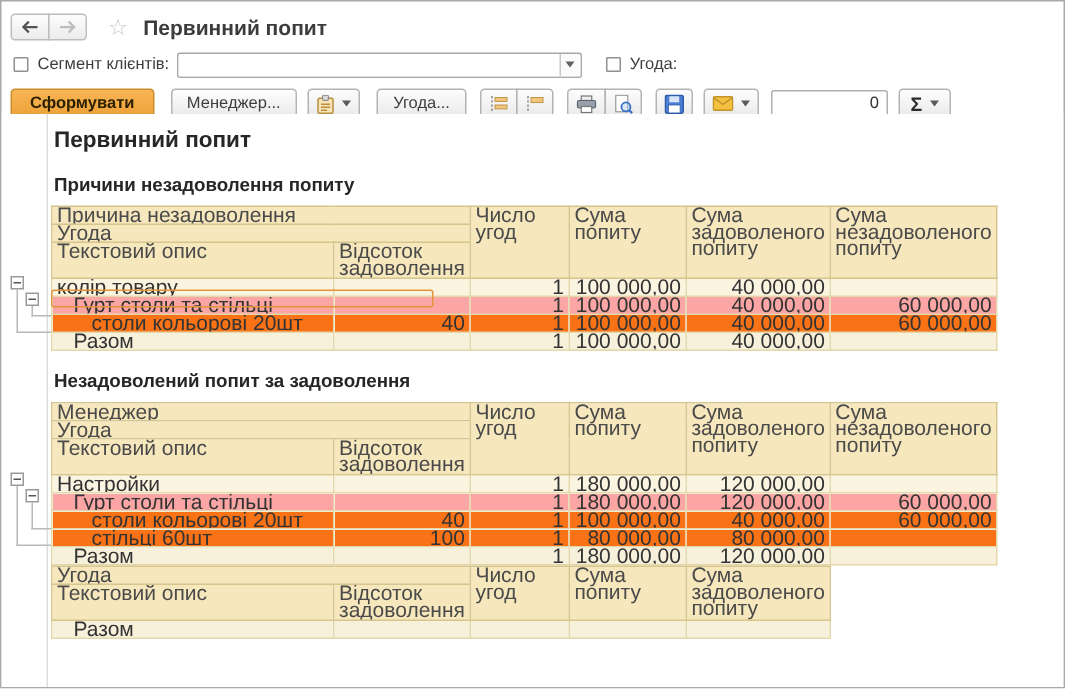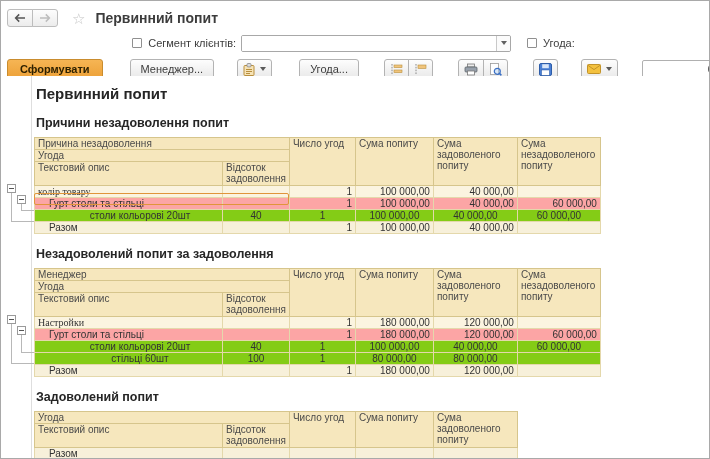--- a/index.html
+++ b/index.html
@@ -19,7 +19,7 @@
   .page-title { font-size:14px; font-weight:600; color:#3c3c3c; }
 
   
-  .filterbar { display:flex; align-items:center; height:18px; margin:3px 6px 0 8px;justify-content:center; }
+  .filterbar { display:flex; align-items:center; height:18px; margin:3px 6px 0 8px; }
   .cb { width:10px; height:10px; border:1px solid #909090; background:#fff; border-radius:1px; flex:none; }
   .flabel { font-size:11px; color:#3d3d3d; margin:0 5px 0 6px; white-space:nowrap; }
   .combo { display:flex; align-items:stretch; height:17px; border:1px solid #a8a8a8;

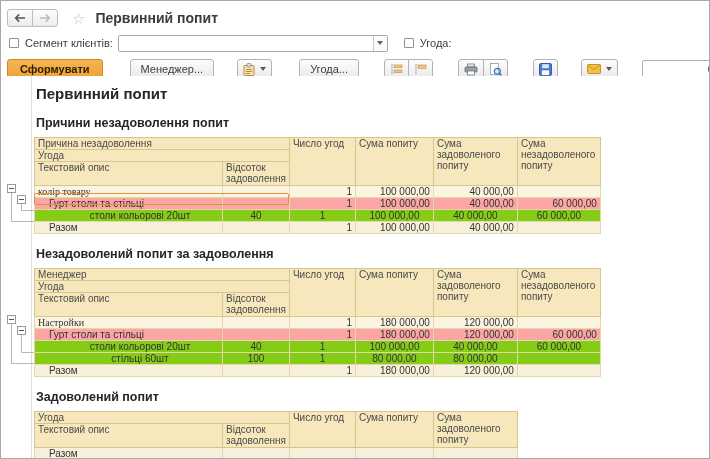--- a/index.html
+++ b/index.html
@@ -34,7 +34,7 @@
   .combo.cli { width:275px; }
 
   
-  .toolbar { display:flex; align-items:center; height:26px; margin:4px 0 0 6px;gap:16px; }
+  .toolbar { display:flex; align-items:center; height:26px; margin:4px 0 0 6px; }
   .btn { height:20px; background:linear-gradient(#fdfdfd,#e9e9e9); border:1px solid #b3b3b3;
          border-radius:3px; font-size:11px; color:#3d3d3d; padding:0 10px;
          display:inline-flex; align-items:center; justify-content:center;

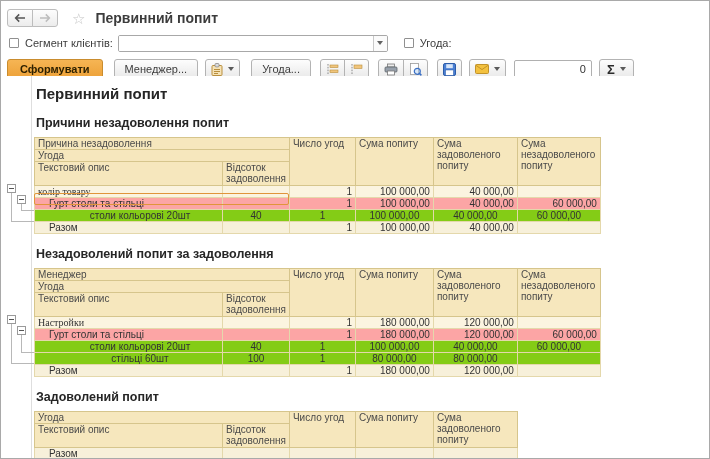--- a/index.html
+++ b/index.html
@@ -191,7 +191,7 @@
     <div class="v-divider"></div>
     <div class="report-title">Первинний попит</div>
 
-    <div class="section-heading">Причини незадоволення попит</div>
+    <div class="section-heading">Причини незадоволення попиту</div>
     <div class="tbl-wrap">
       <div class="gm" style="left:-27px;top:47px"></div>
       <div class="gm" style="left:-17px;top:58px"></div>

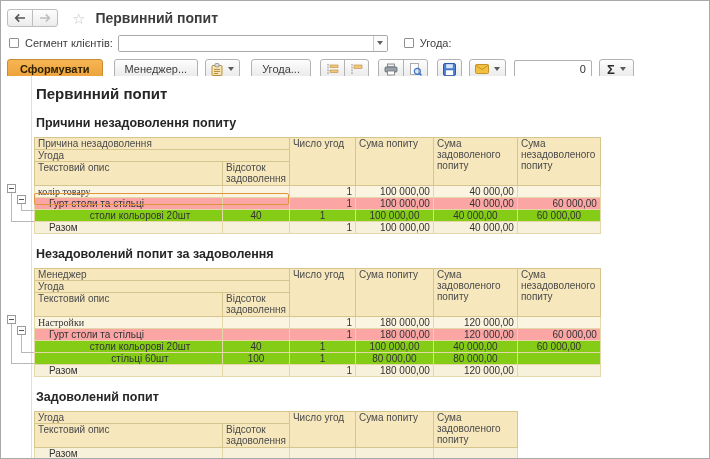--- a/index.html
+++ b/index.html
@@ -60,7 +60,7 @@
   .section-heading { margin:13px 0 7px 35px; font-size:12.5px; font-weight:bold; color:#262626; }
 
   .tbl-wrap { position:relative; margin-left:33px; }
-  table.rep { border-collapse:collapse; table-layout:fixed; font-size:10px; color:#333;
+  table.rep { border-collapse:collapse; table-layout:fixed; font-size:14px; color:#333;
               border:1px solid #d6c58c; }
   table.rep td { border:1px solid #e4d8ab; height:11px; line-height:11px; padding:0 3px;
                  overflow:hidden; white-space:nowrap; }

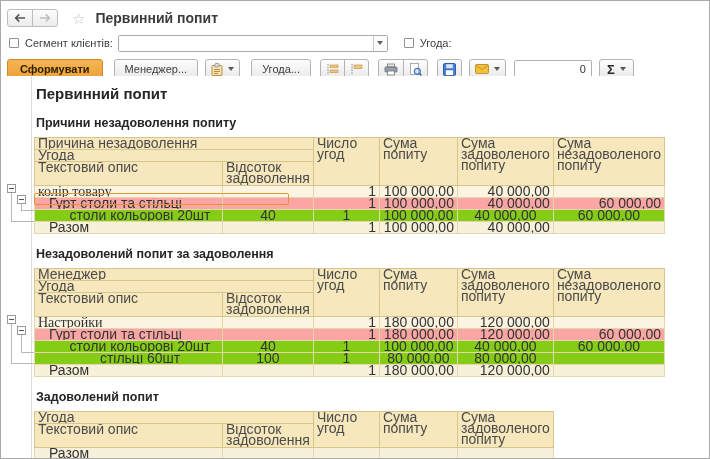--- a/index.html
+++ b/index.html
@@ -73,7 +73,7 @@
   tr.group1 td { background:#fca5a5; }
   tr.detail td { background:#84cc16;text-align:center; }
   tr.total  td { background:#f7f0da; }
-  .i0 { padding-left:3px !important;font-family:Liberation Serif, serif; }
+  .i0 { padding-left:3px !important; }
   .i1 { padding-left:14px !important; }
   .i2 { padding-left:26px !important; }
 

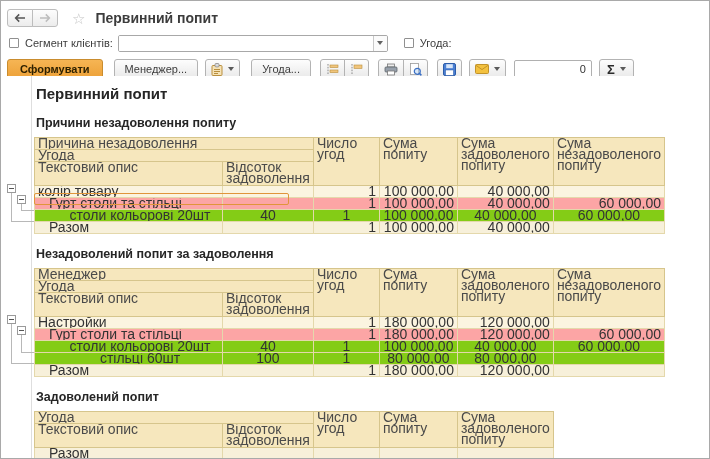--- a/index.html
+++ b/index.html
@@ -71,7 +71,7 @@
   .num { text-align:right; }
   tr.group0 td { background:#fbf4e0; }
   tr.group1 td { background:#fca5a5; }
-  tr.detail td { background:#84cc16;text-align:center; }
+  tr.detail td { background:#f97316; }
   tr.total  td { background:#f7f0da; }
   .i0 { padding-left:3px !important; }
   .i1 { padding-left:14px !important; }

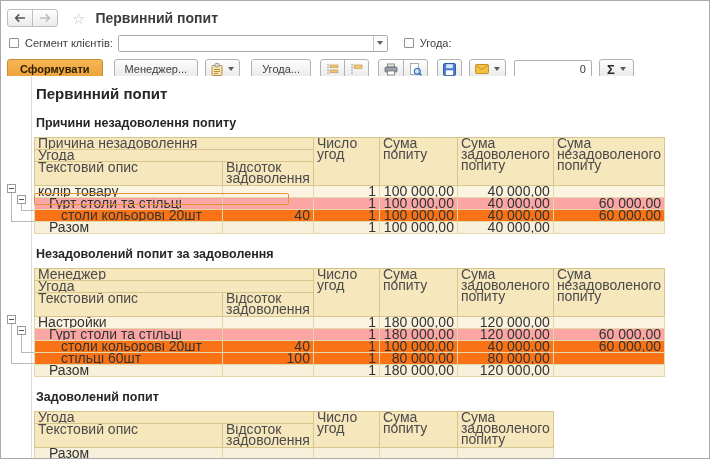--- a/index.html
+++ b/index.html
@@ -336,7 +336,6 @@
         </table>
     </div>
 
-    <div class="section-heading">Задоволений попит</div>
     <div class="tbl-wrap">
       <table class="rep">
         <colgroup>

